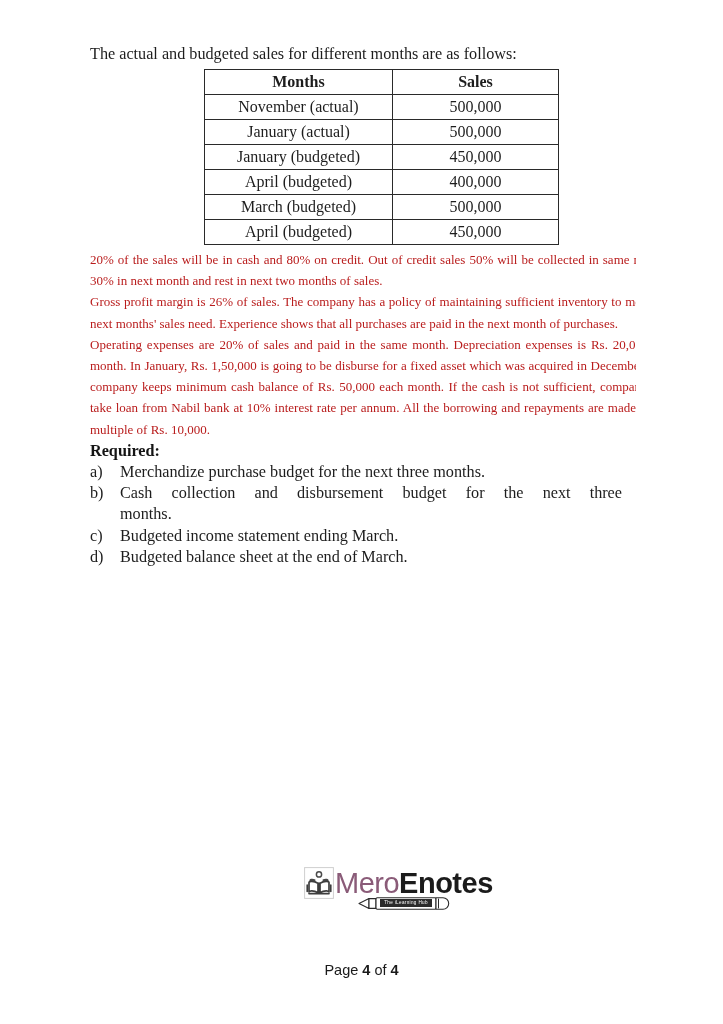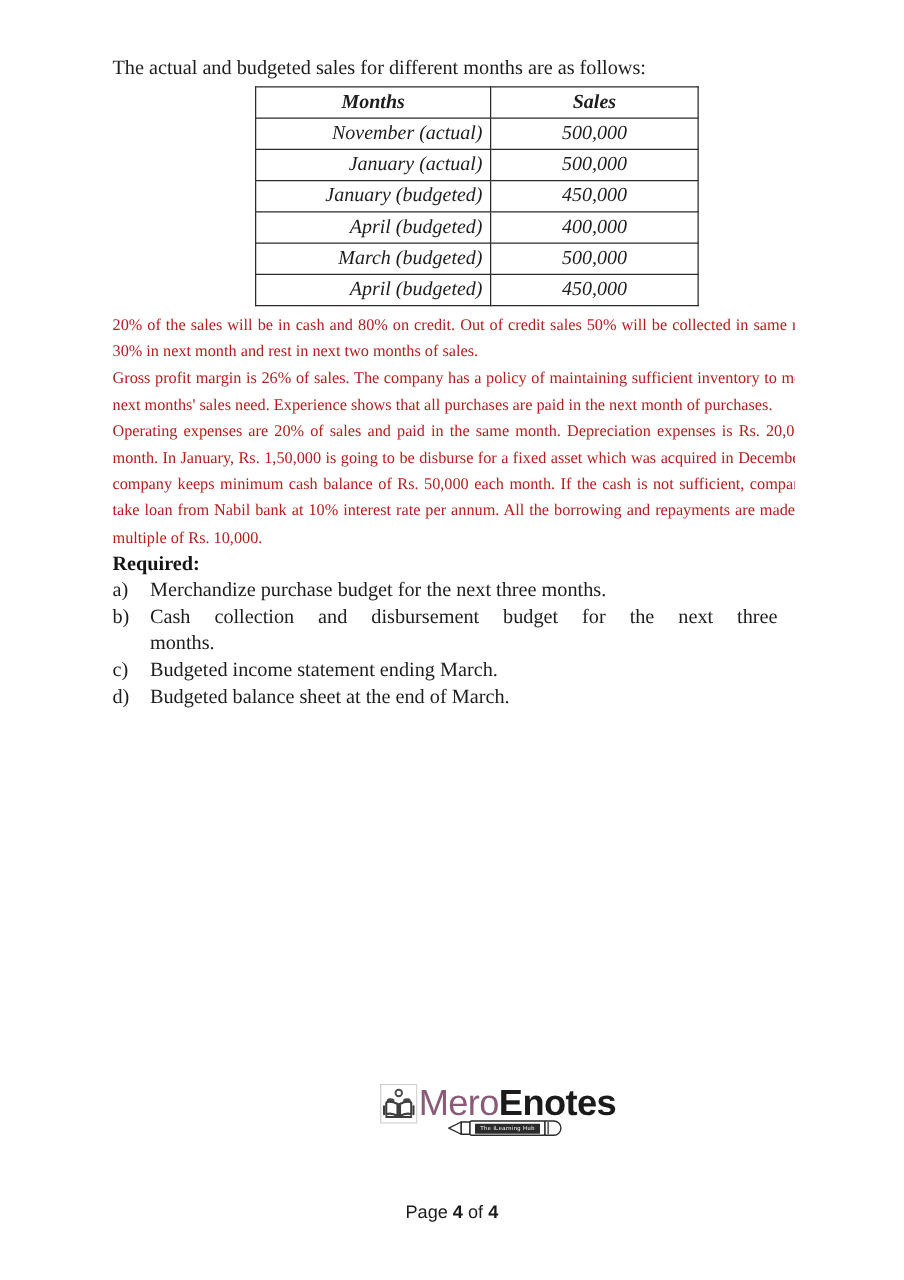--- a/index.html
+++ b/index.html
@@ -38,7 +38,6 @@
     border-collapse: collapse;
     width: 354px;
     table-layout: fixed;
-    font-style: italic;
   }
   table.sales-table th,
   table.sales-table td {

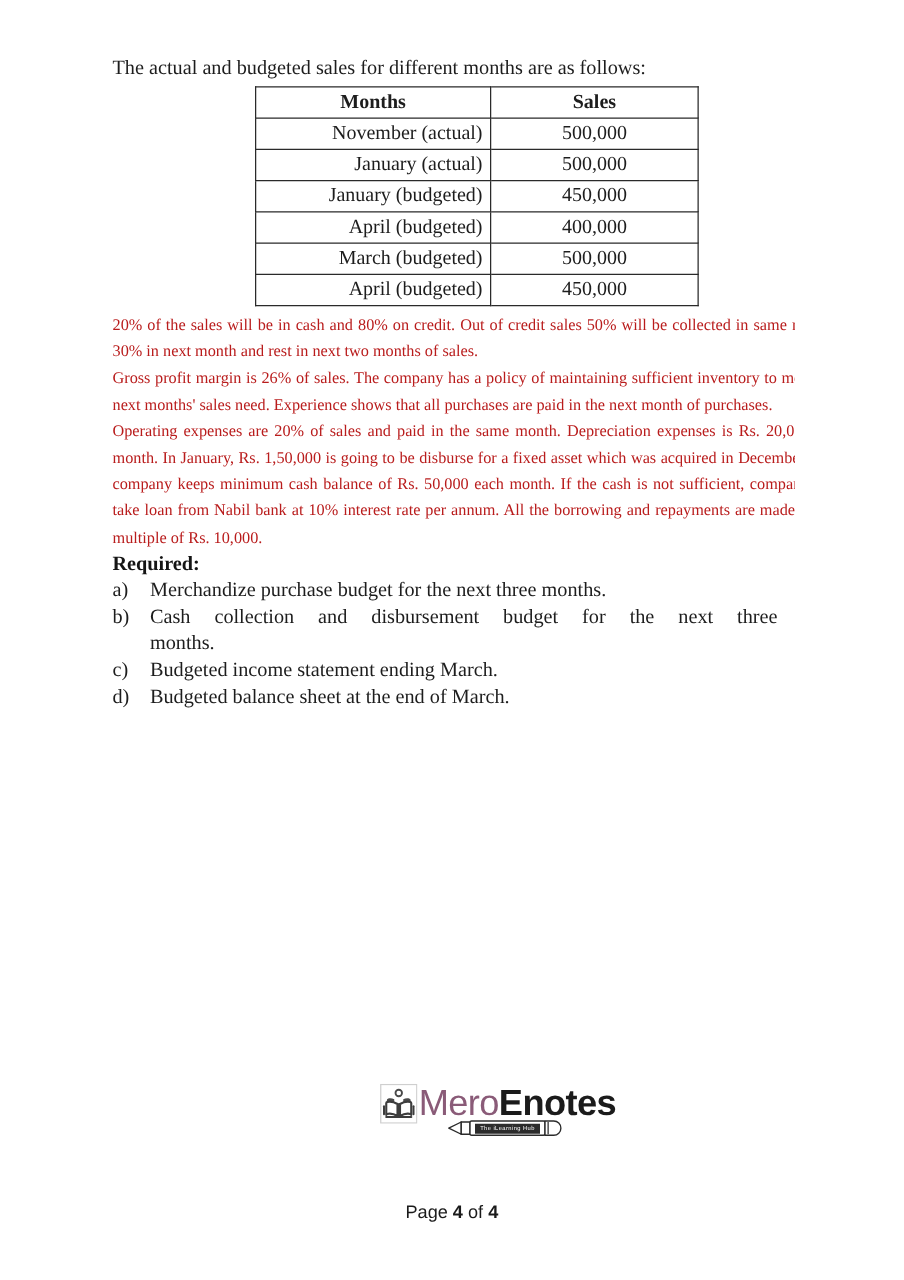--- a/index.html
+++ b/index.html
@@ -54,7 +54,7 @@
   table.sales-table col.c-month { width: 188px; }
   table.sales-table col.c-sales { width: 166px; }
   table.sales-table td.month {
-    text-align: right;
+    text-align: center;
   }
   table.sales-table td.sales {
     text-align: center;

